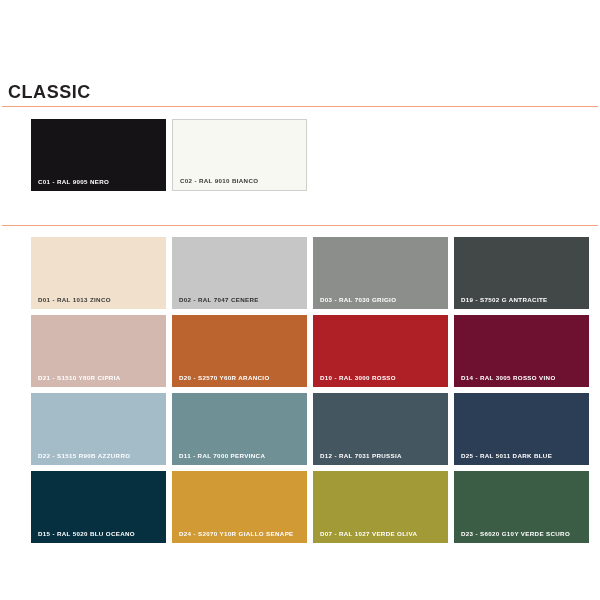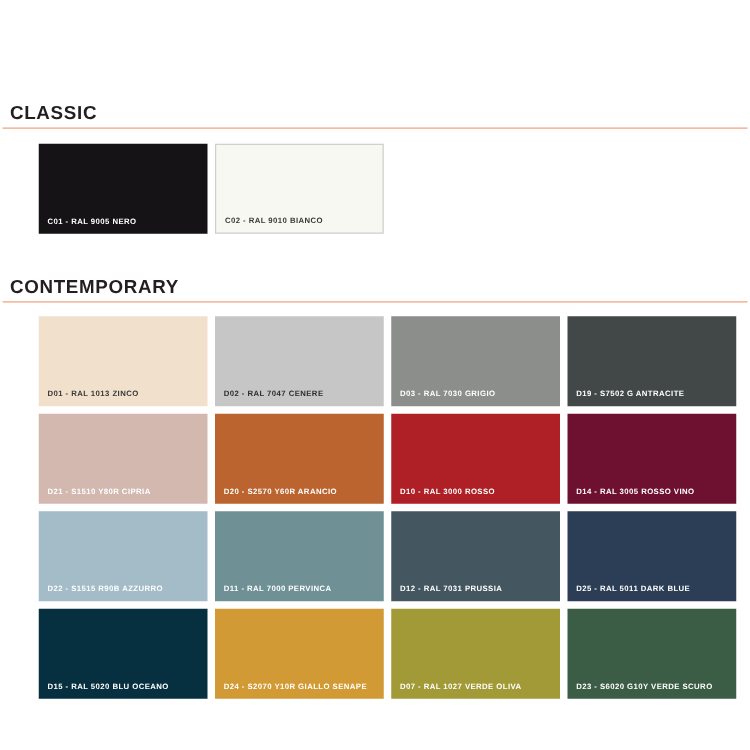--- a/index.html
+++ b/index.html
@@ -26,7 +26,7 @@
   }
   .section-head {
     padding: 0 0 3px 8px;
-    font-size: 15px;
+    font-size: 18px;
     font-weight: bold;
     letter-spacing: 0.55px;
     color: #231f20;

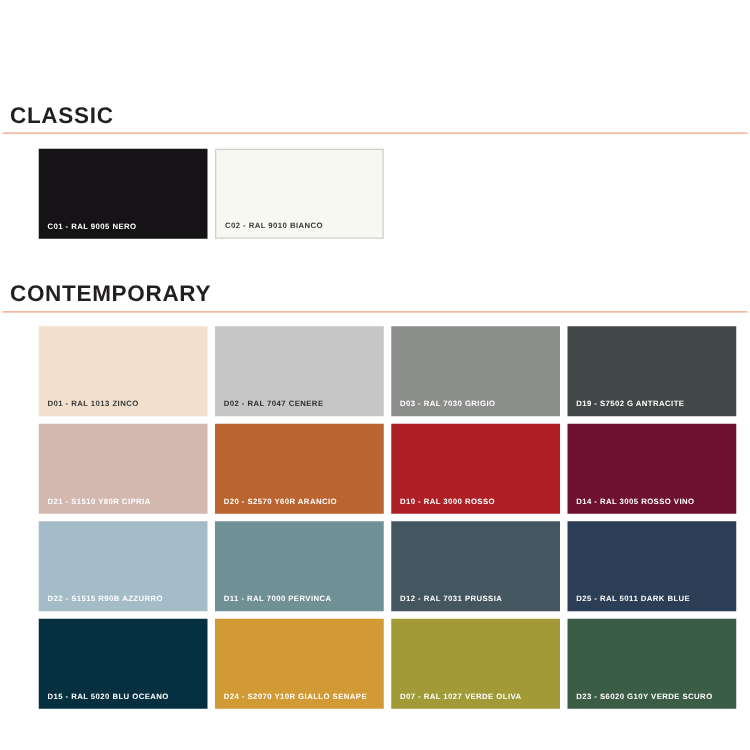--- a/index.html
+++ b/index.html
@@ -115,7 +115,6 @@
   <div class="spacer-before-contemporary"></div>
 
   <div class="section">
-    <div class="section-head">CONTEMPORARY</div>
     <div class="section-rule" style="background: rgb(242, 162, 126);"></div>
     <div class="spacer-contemporary"></div>
 

